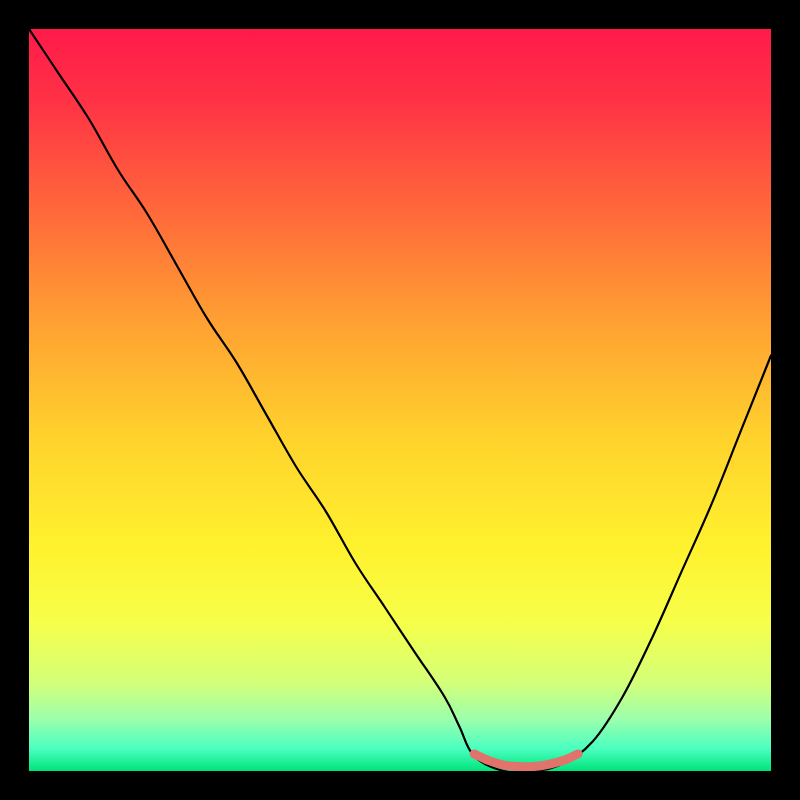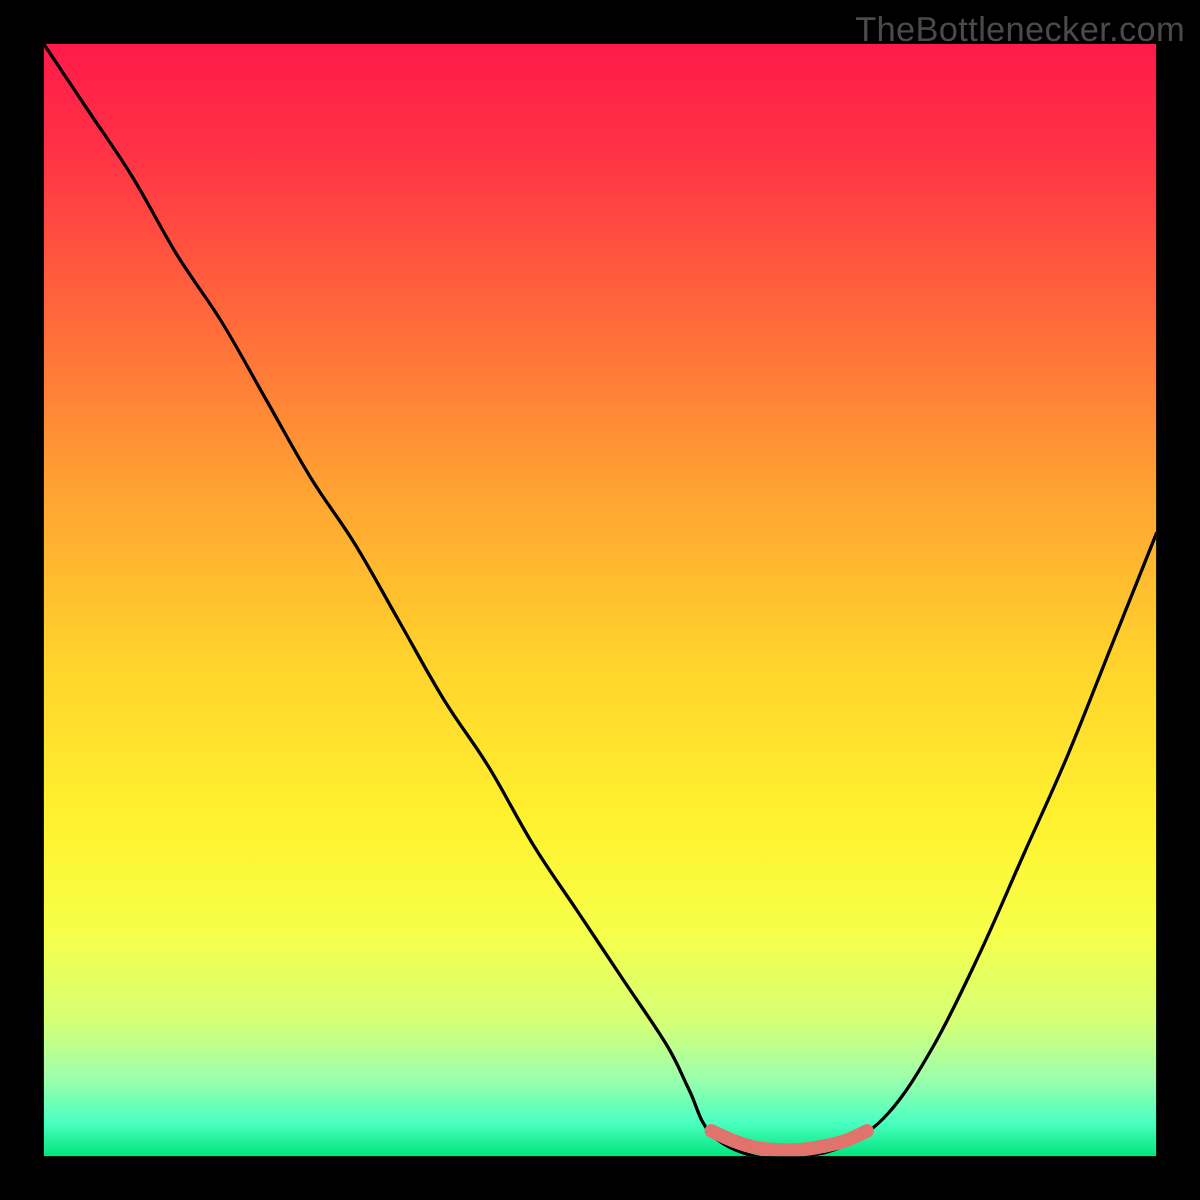--- a/index.html
+++ b/index.html
@@ -65,7 +65,6 @@
     </svg>
   </div>
 
-  <div class="watermark">TheBottleneсker.com</div>
 </div>
 
 </body></html>

